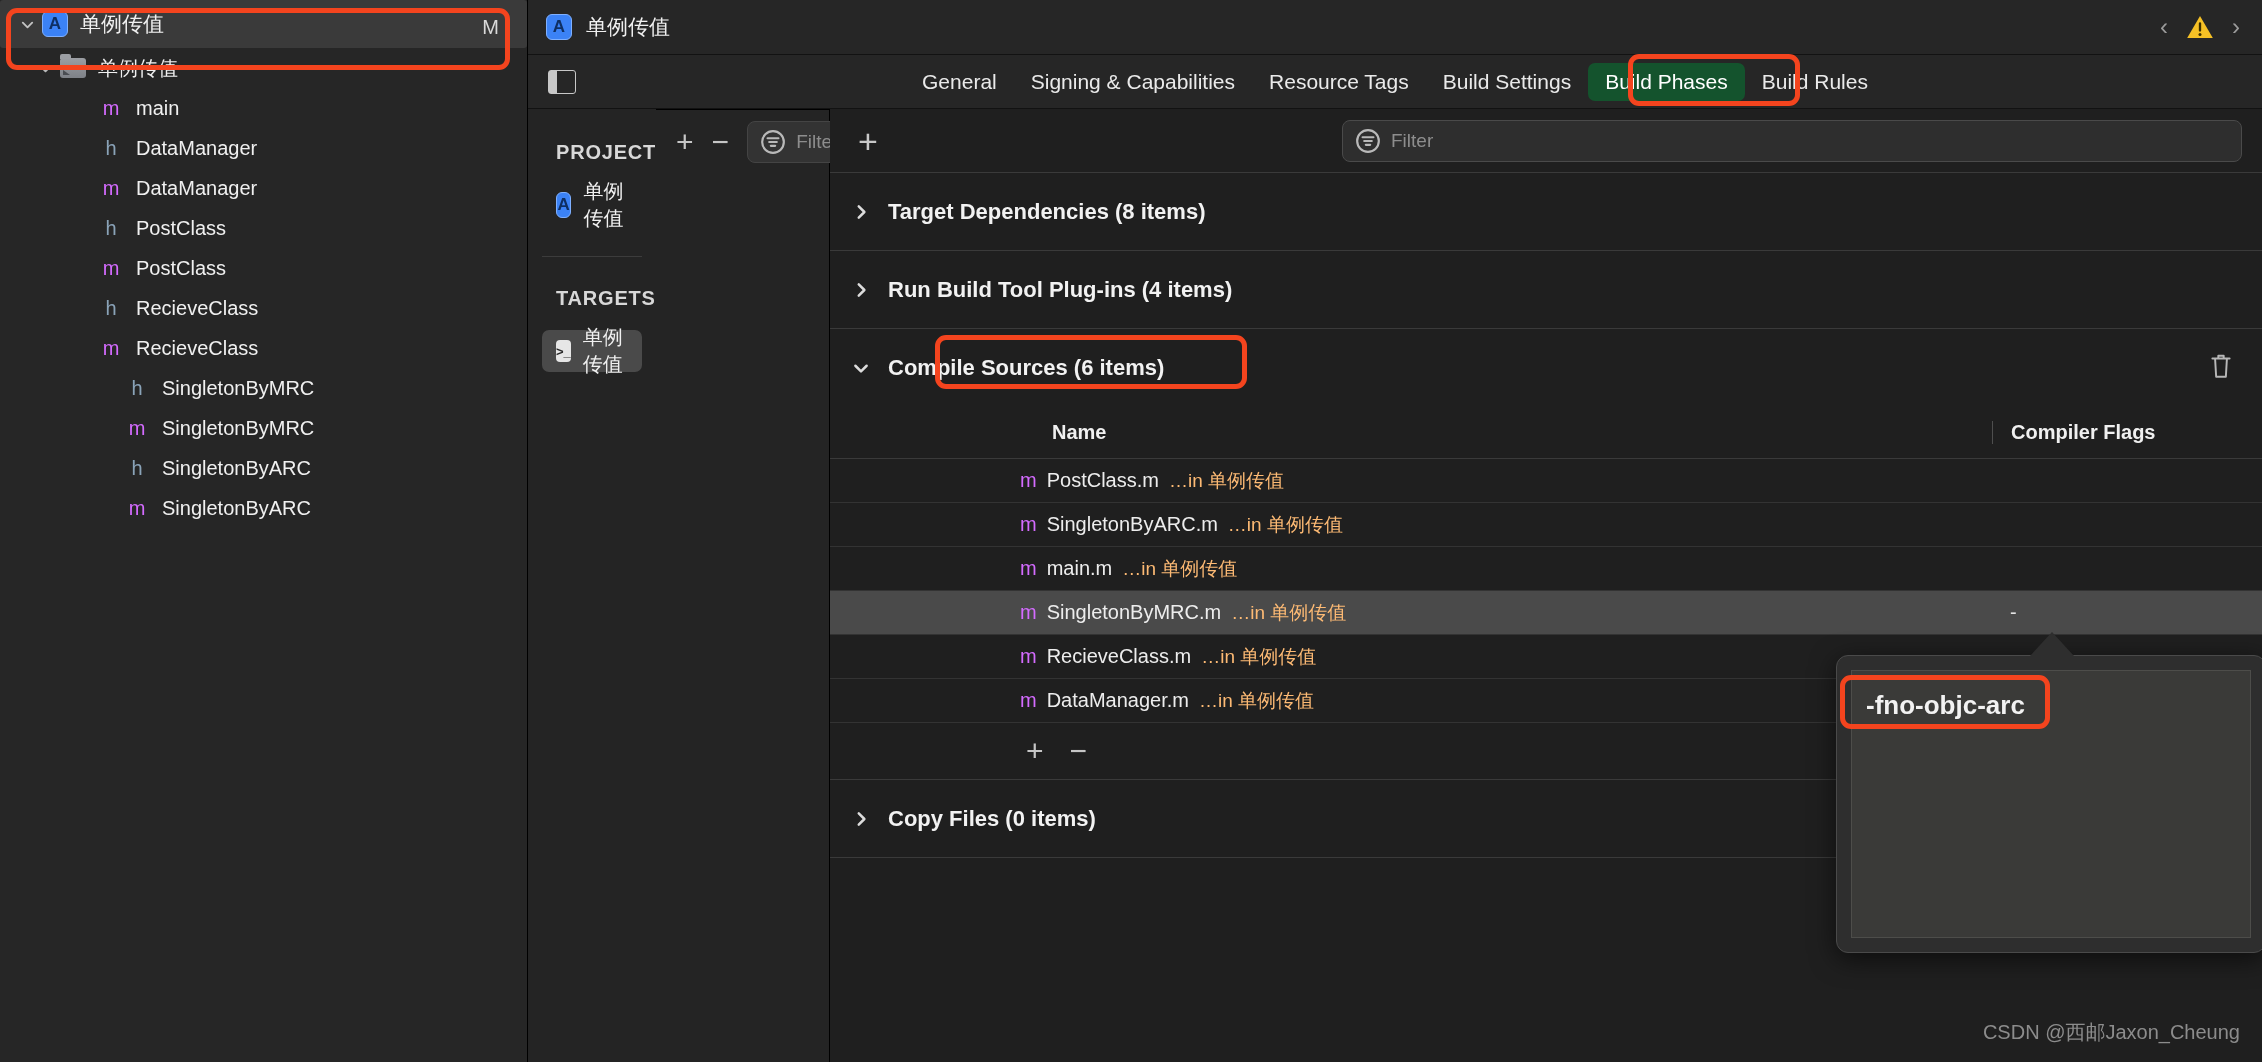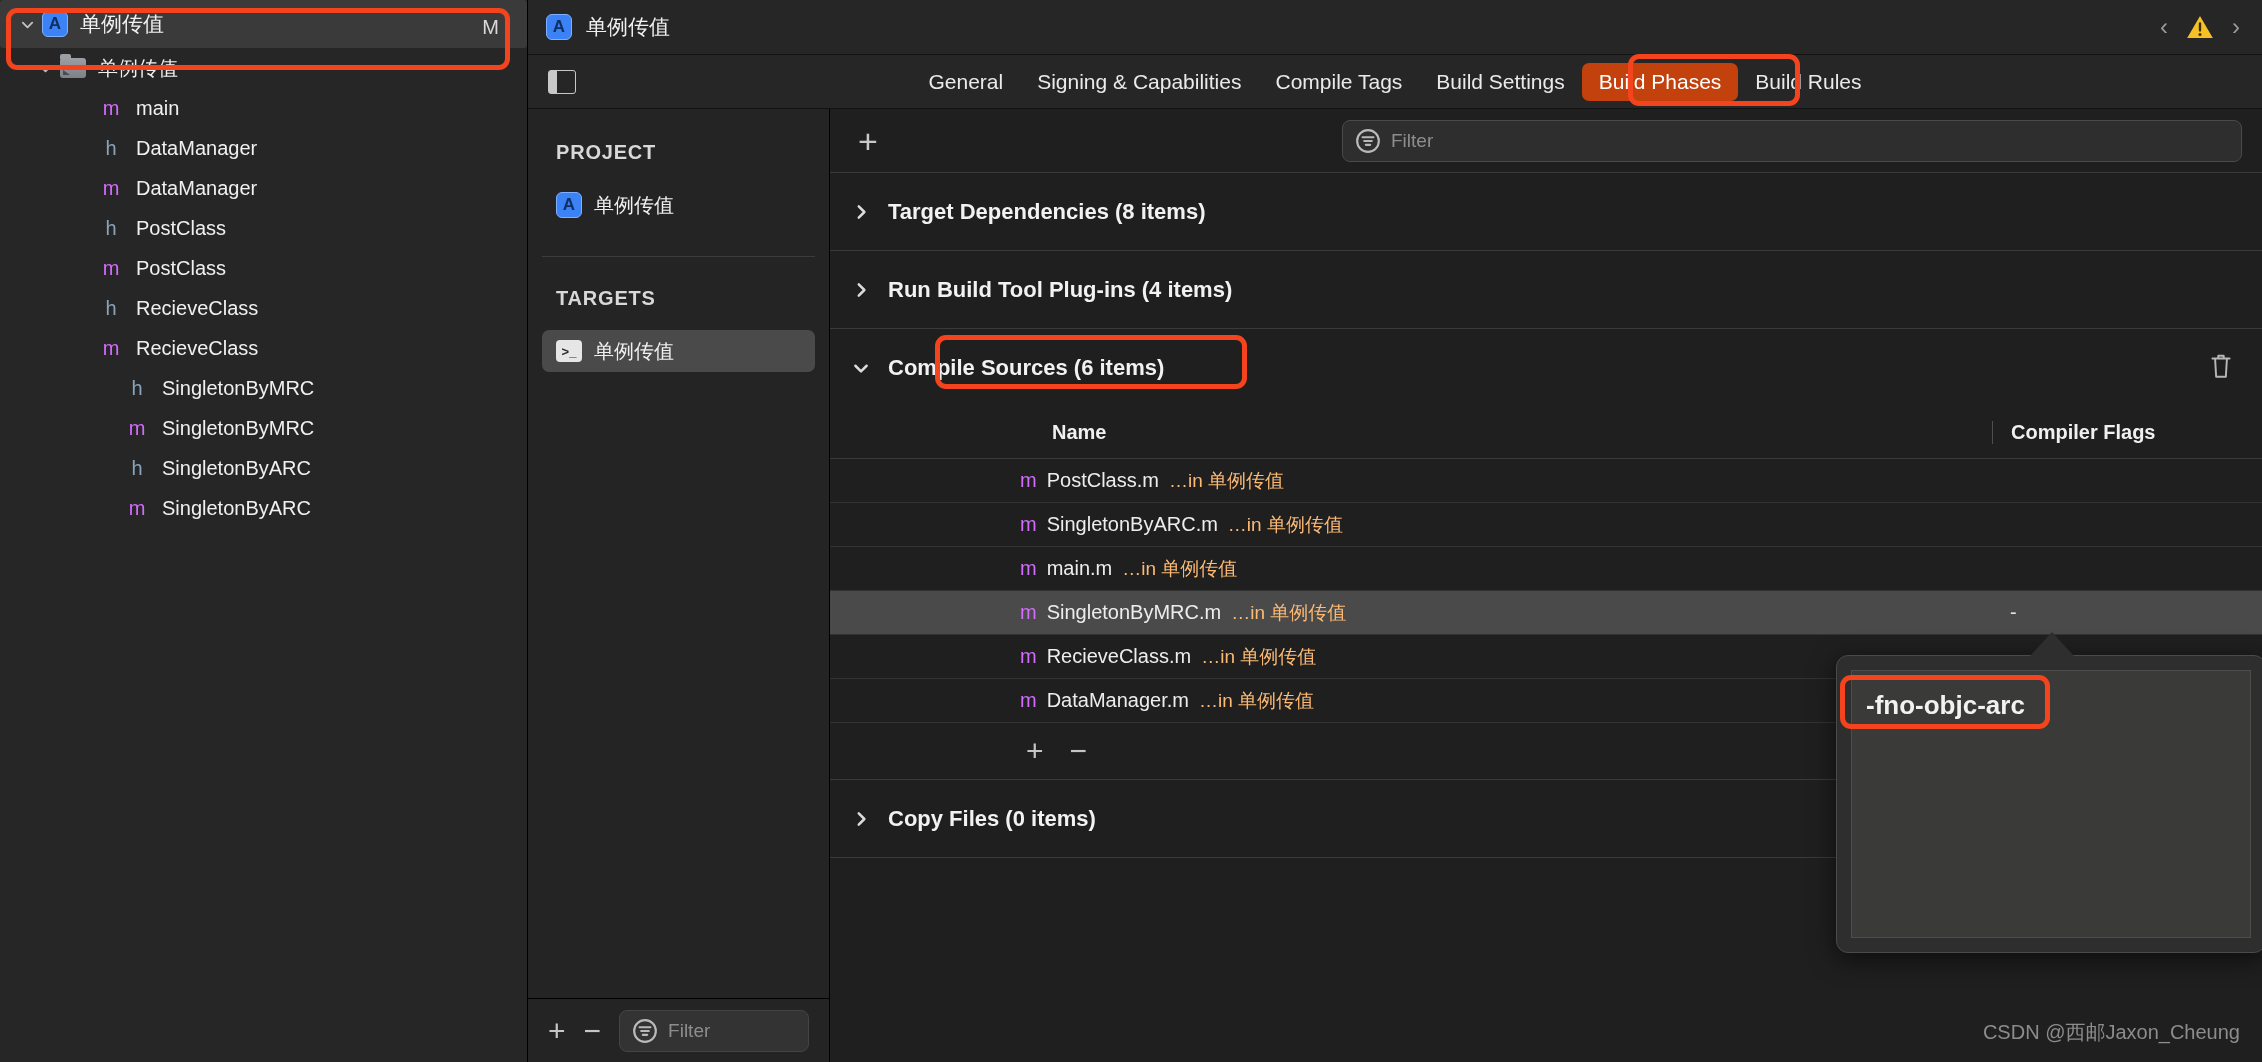--- a/index.html
+++ b/index.html
@@ -365,7 +365,7 @@
       <div class="tabs" id="tab-list">
           <div class="tab">General</div>
           <div class="tab">Signing &amp; Capabilities</div>
-          <div class="tab">Compile Tags</div>
+          <div class="tab">Resource Tags</div>
           <div class="tab">Build Settings</div>
           <div class="tab selected">Build Phases</div>
           <div class="tab">Build Rules</div>

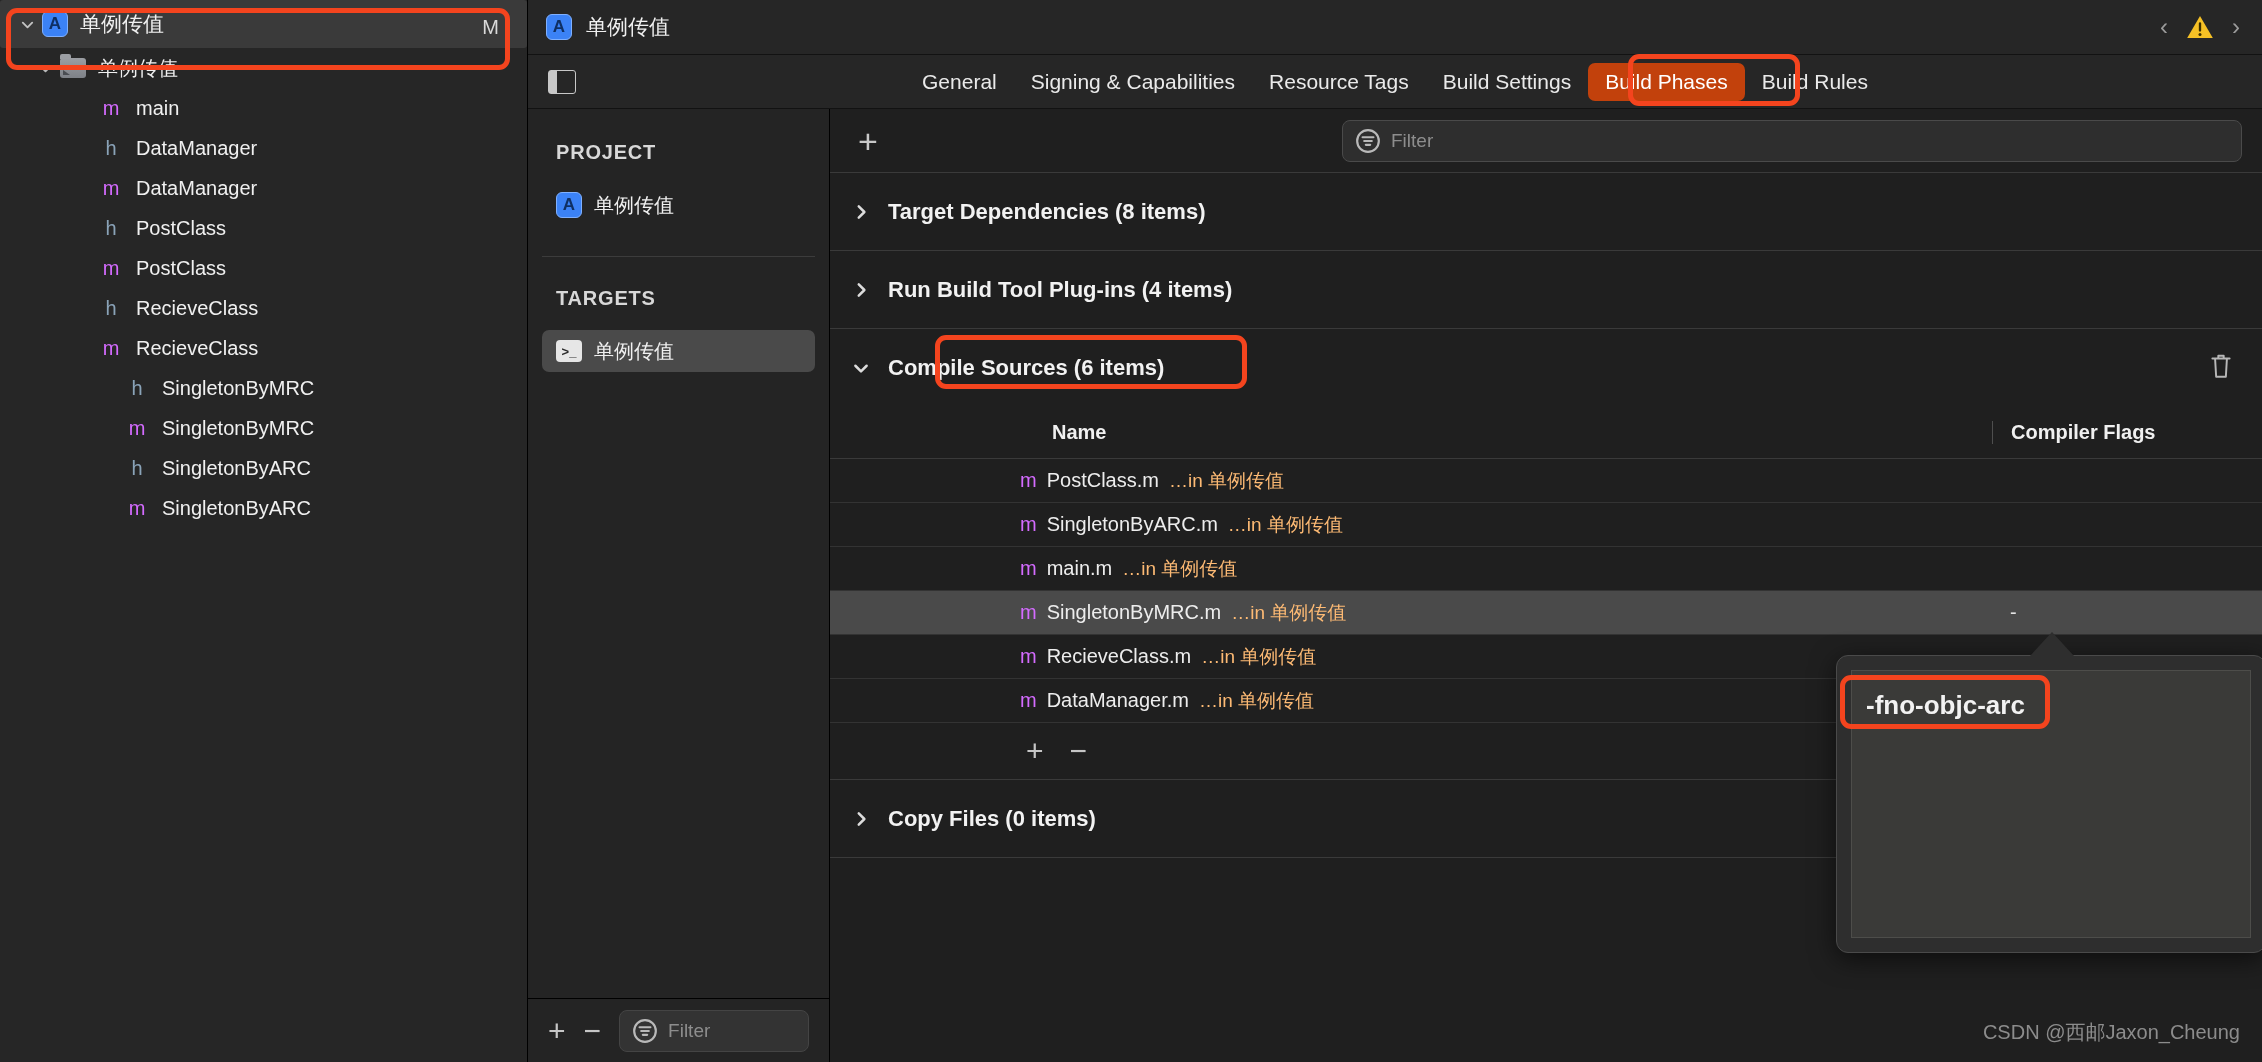--- a/index.html
+++ b/index.html
@@ -122,7 +122,7 @@
     padding: 7px 17px; border-radius: 7px;
     pointer-events: auto; white-space: nowrap;
   }
-  .tab.selected { background: #c2410c; color: #ffffff; }
+  .tab.selected { background: #14532d; color: #ffffff; }
 
   
   .panes { display: flex; height: calc(1062px - 55px - 54px); }

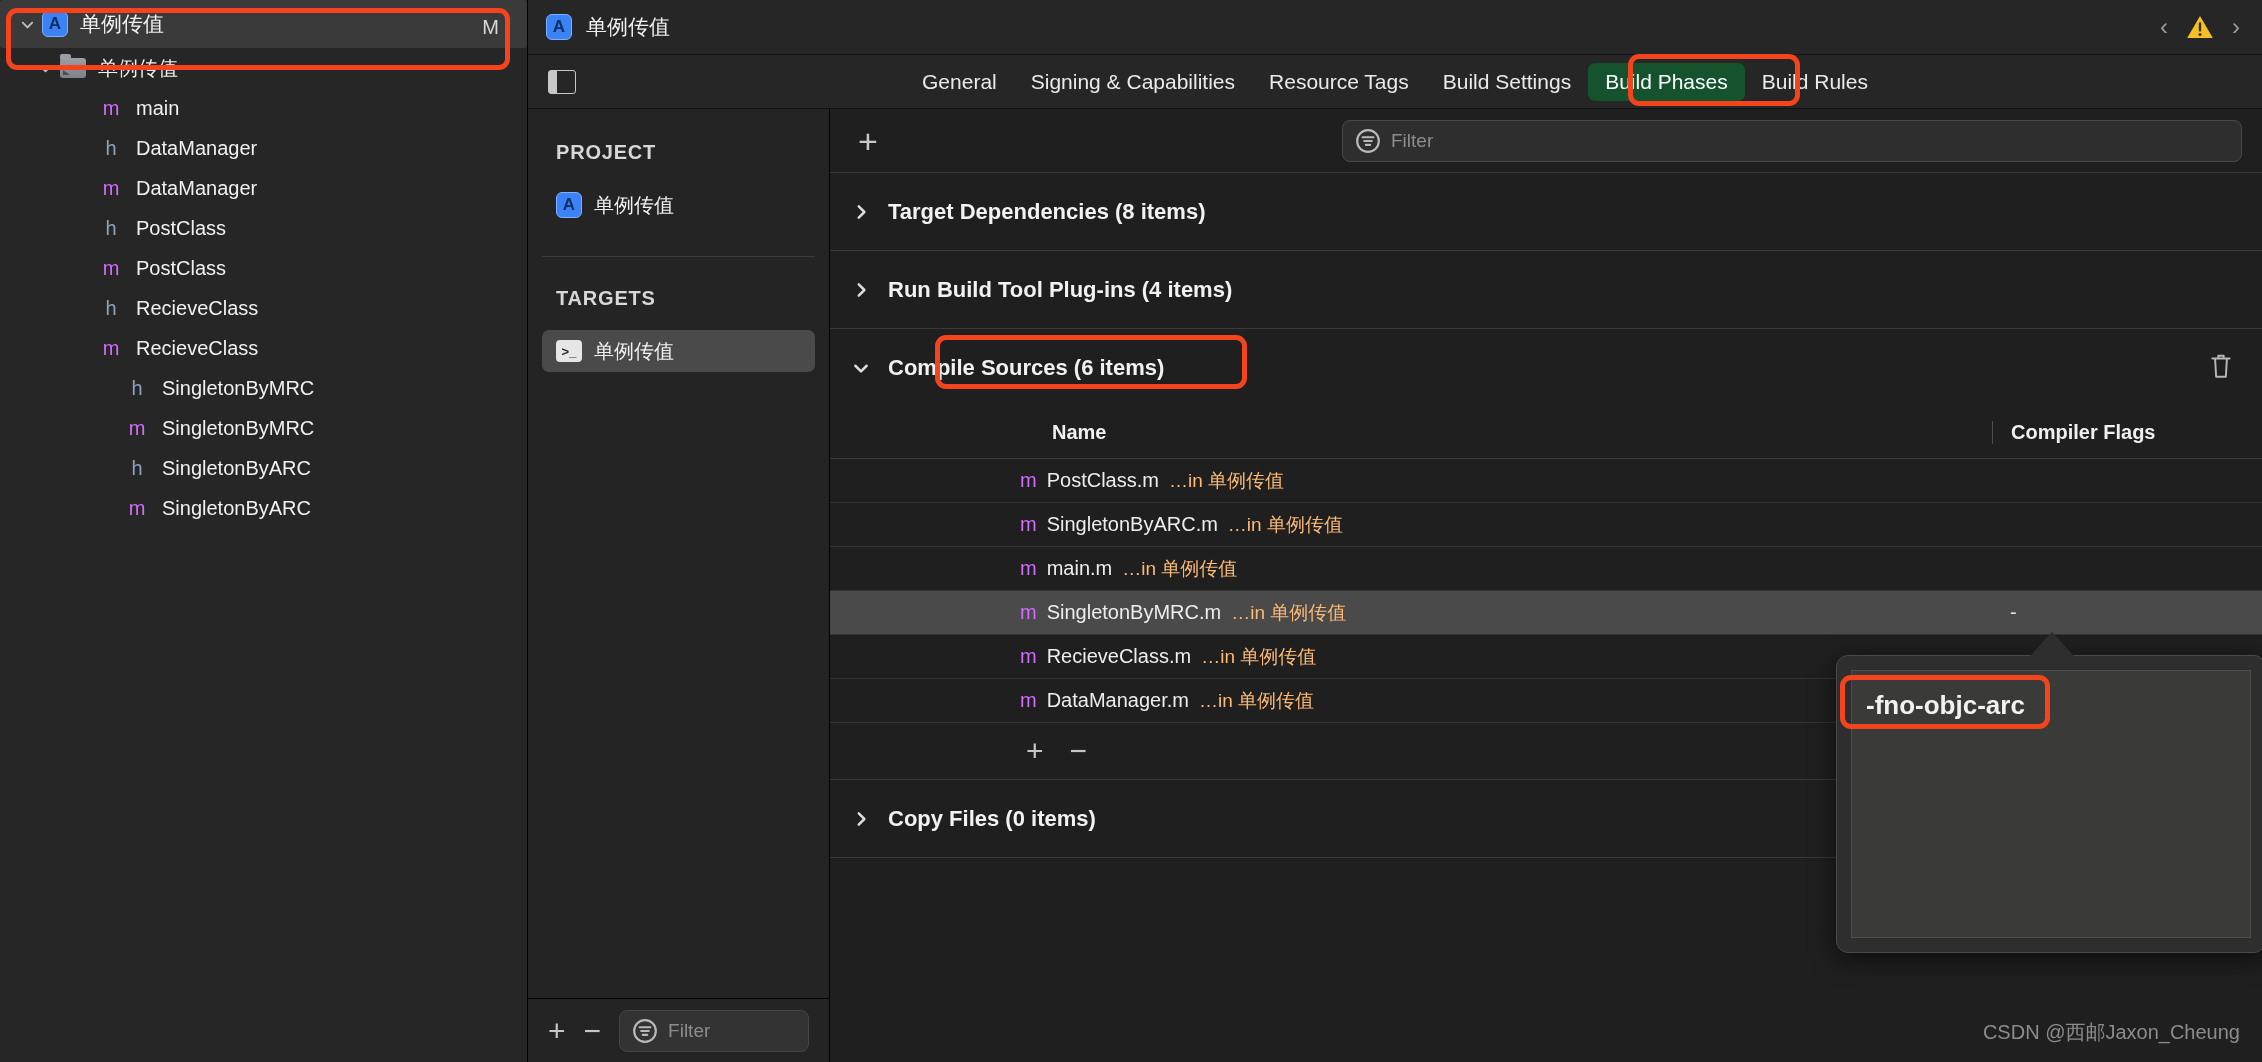--- a/index.html
+++ b/index.html
@@ -130,7 +130,7 @@
     width: 302px; flex: none;
     border-right: 1px solid #000;
     background: #242424;
-    display: flex; flex-direction: column;
+    display: flex; 
   }
   .tp-body { flex: 1; padding-top: 32px; }
   .tp-header {

